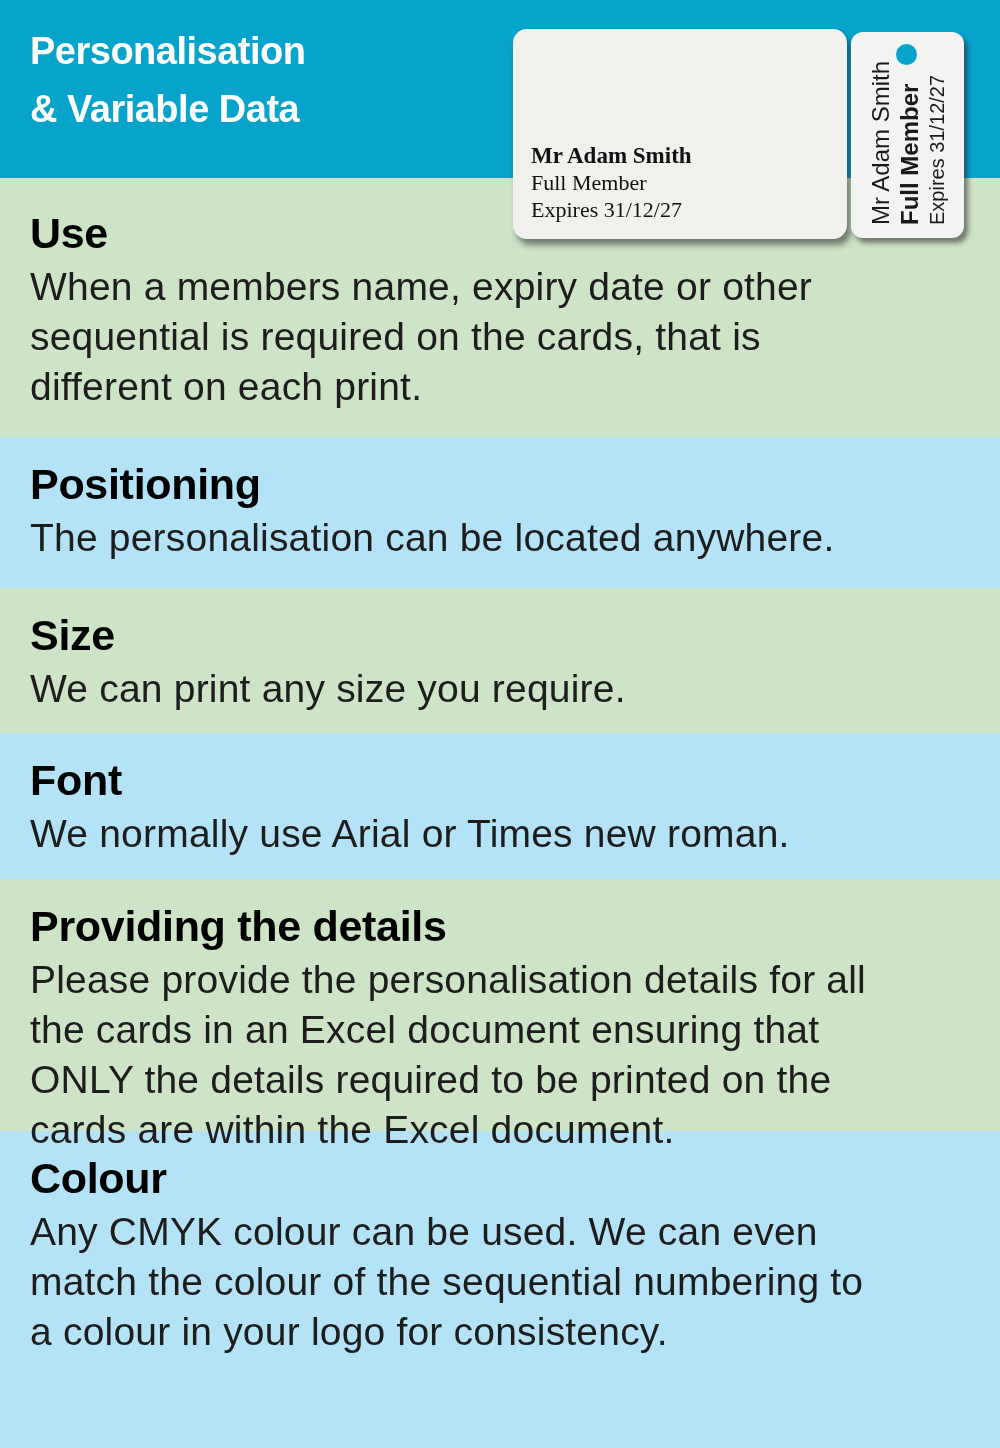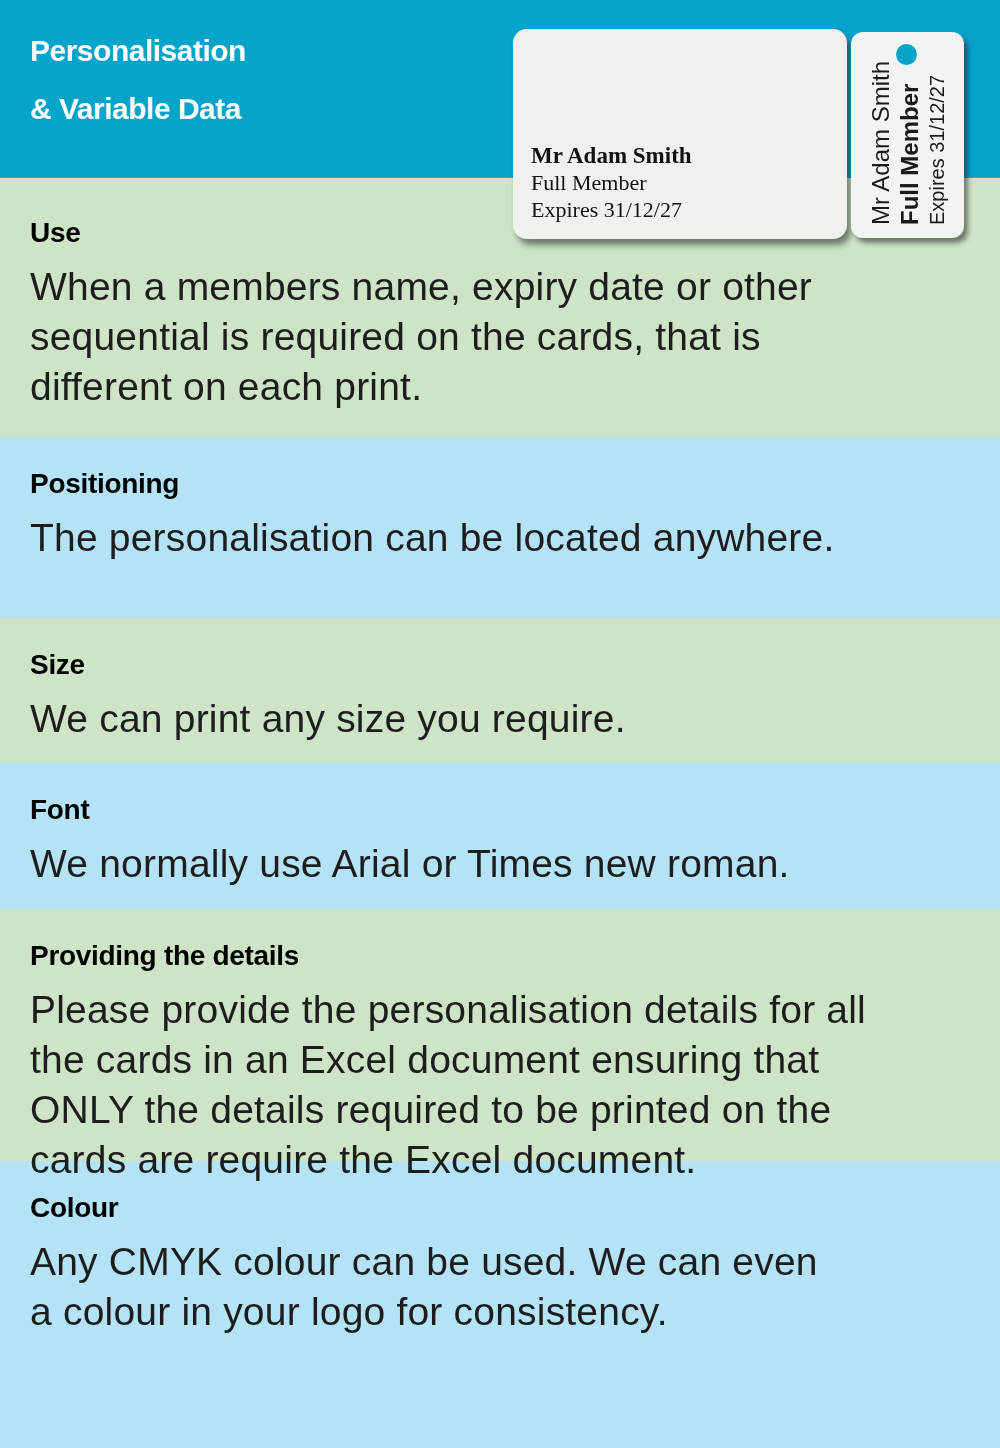--- a/index.html
+++ b/index.html
@@ -19,7 +19,7 @@
   .band-header h1{
     margin:0;
     color:#ffffff;
-    font-size:30px;
+    font-size:38px;
     line-height:58px;
     font-weight:bold;
     letter-spacing:-0.5px;

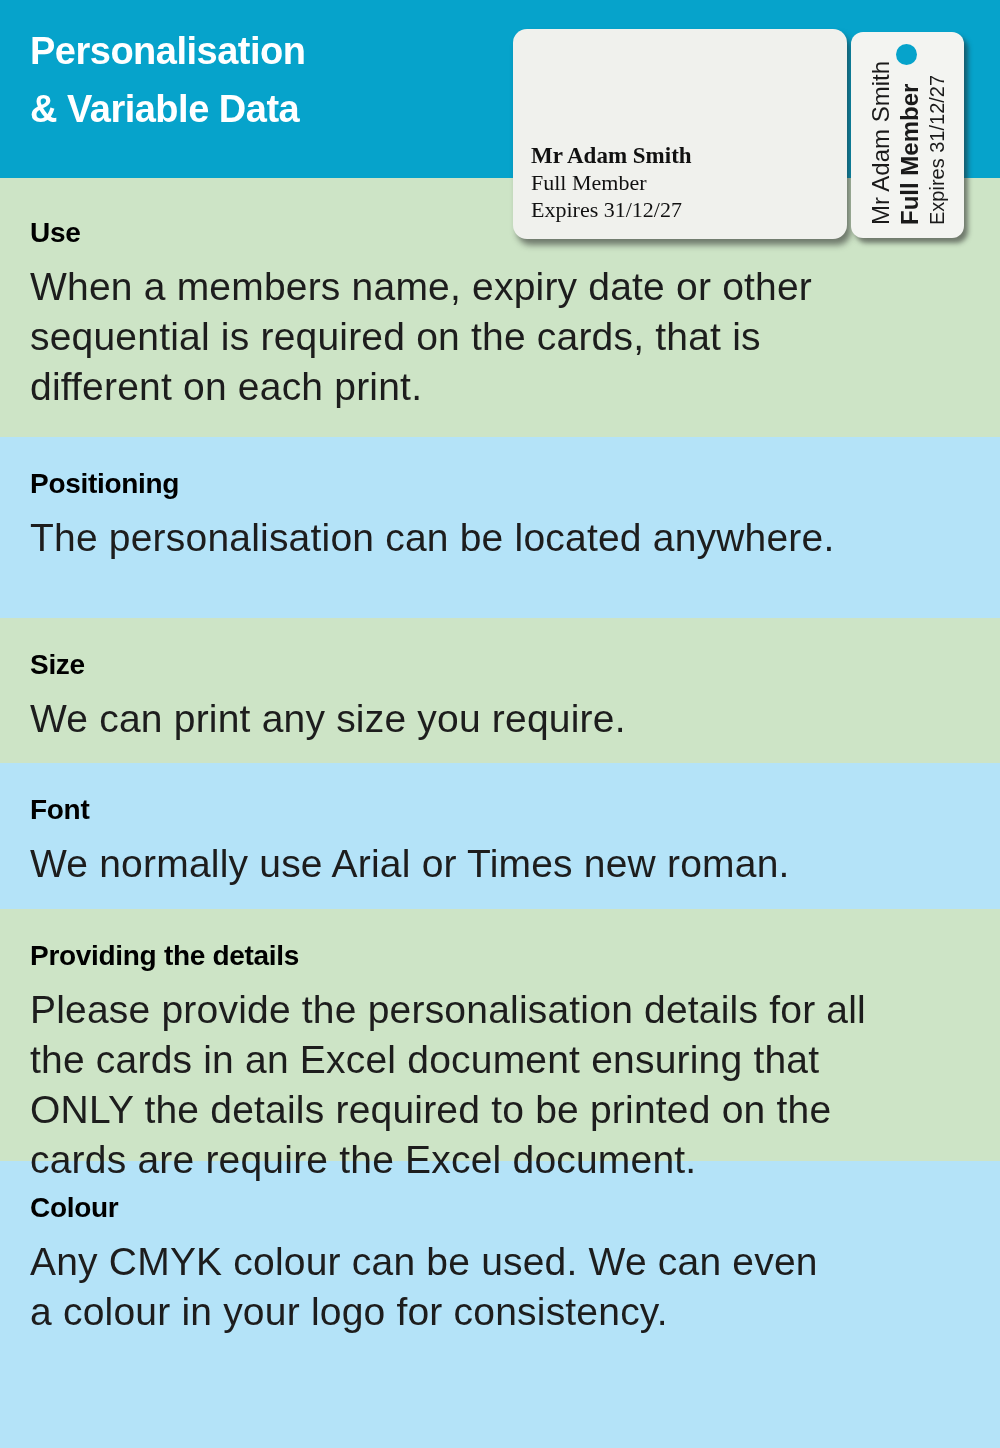--- a/index.html
+++ b/index.html
@@ -30,7 +30,7 @@
   .sec.blue{background:var(--blue,#b4e3f8);}
   .sec h2{
     margin:0 0 6px;
-    font-size:28px;
+    font-size:43px;
     line-height:46px;
     font-weight:bold;
     color:#000000;

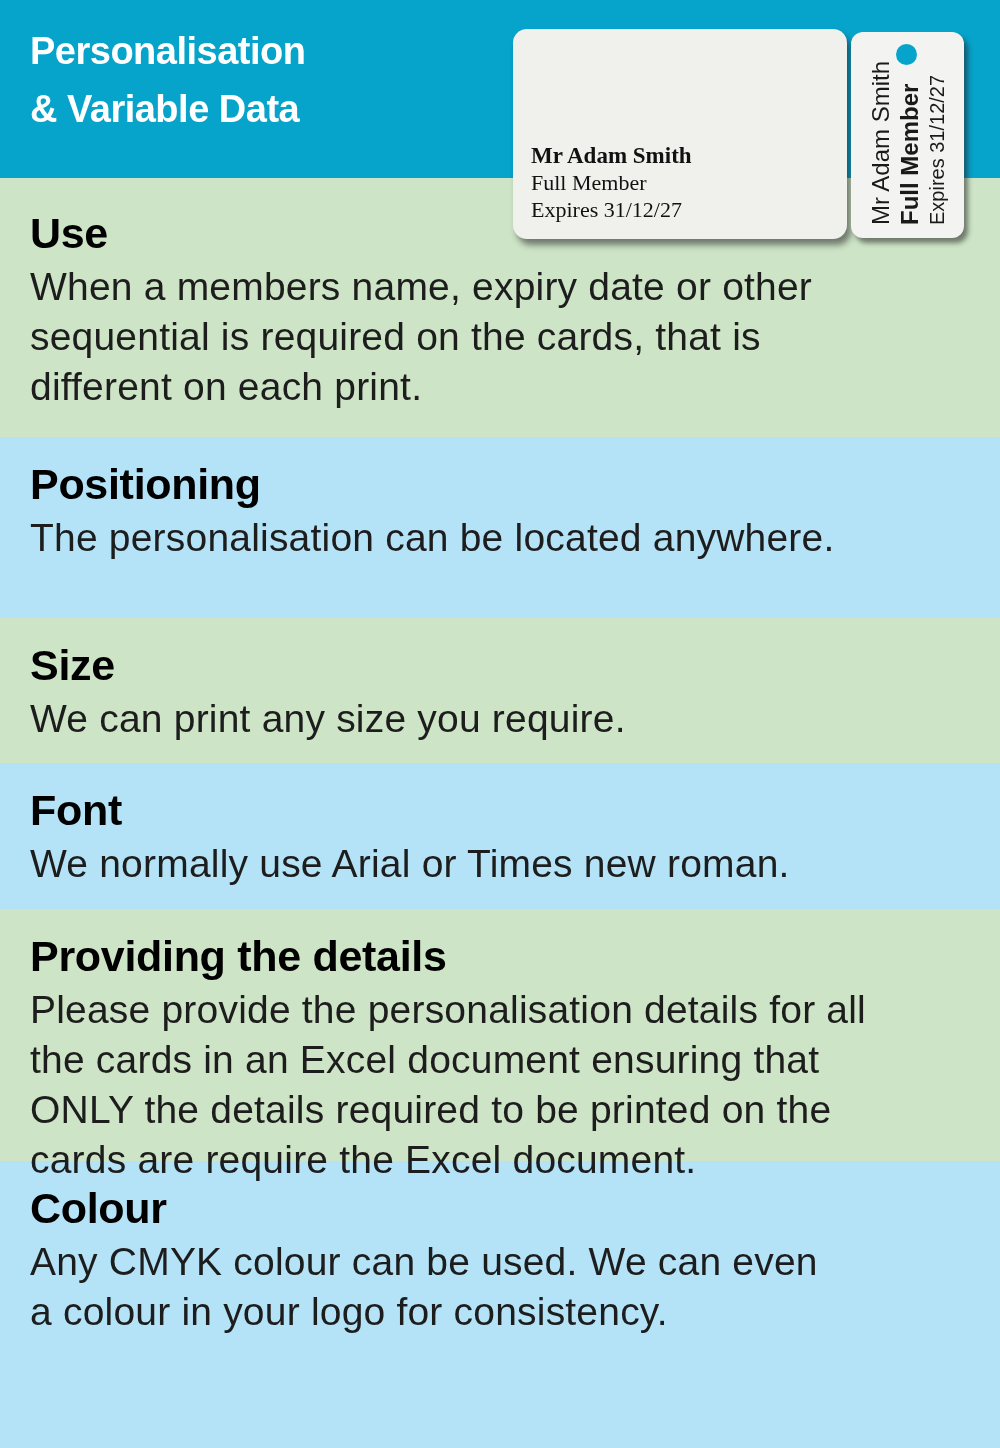--- a/index.html
+++ b/index.html
@@ -110,7 +110,7 @@
     <div class="body-line">different on each print.</div>
   </section>
 
-  <section class="band sec blue" style="height:181px">
+  <section class="band sec blue" style="height:151px">
     <h2>Positioning</h2>
     <div class="body-line">The personalisation can be located anywhere.</div>
   </section>

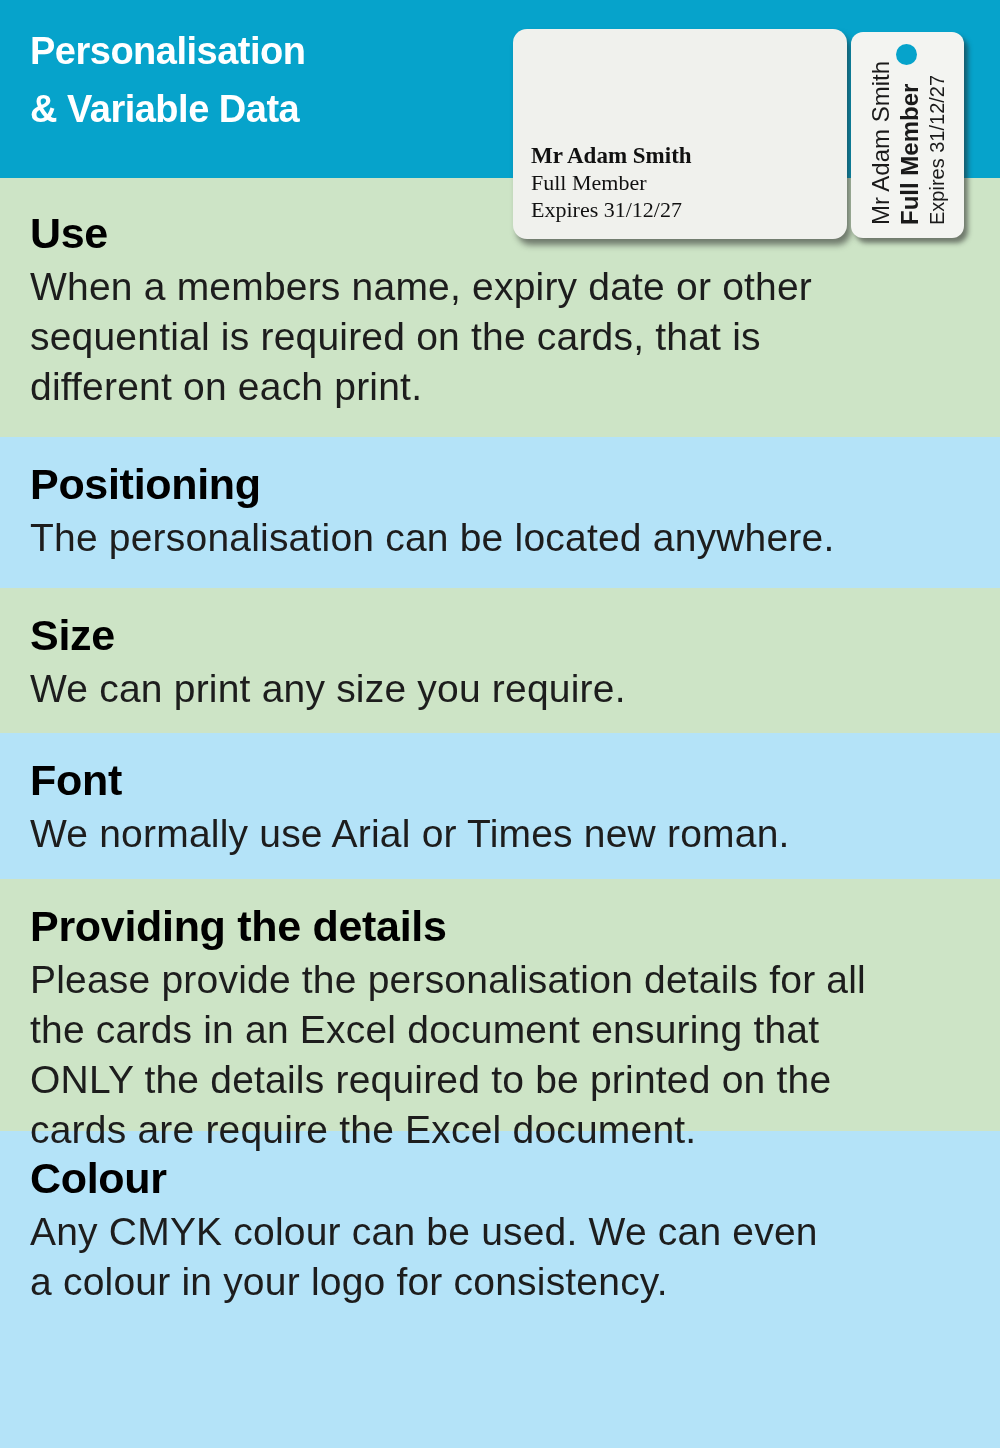--- a/index.html
+++ b/index.html
@@ -130,7 +130,7 @@
     <div class="body-line">Please provide the personalisation details for all</div>
     <div class="body-line">the cards in an Excel document ensuring that</div>
     <div class="body-line">ONLY the details required to be printed on the</div>
-    <div class="body-line">cards are require the Excel document.</div>
+    <div class="body-line">cards are within the Excel document.</div>
   </section>
 
   <section class="band sec blue" style="height:255px">

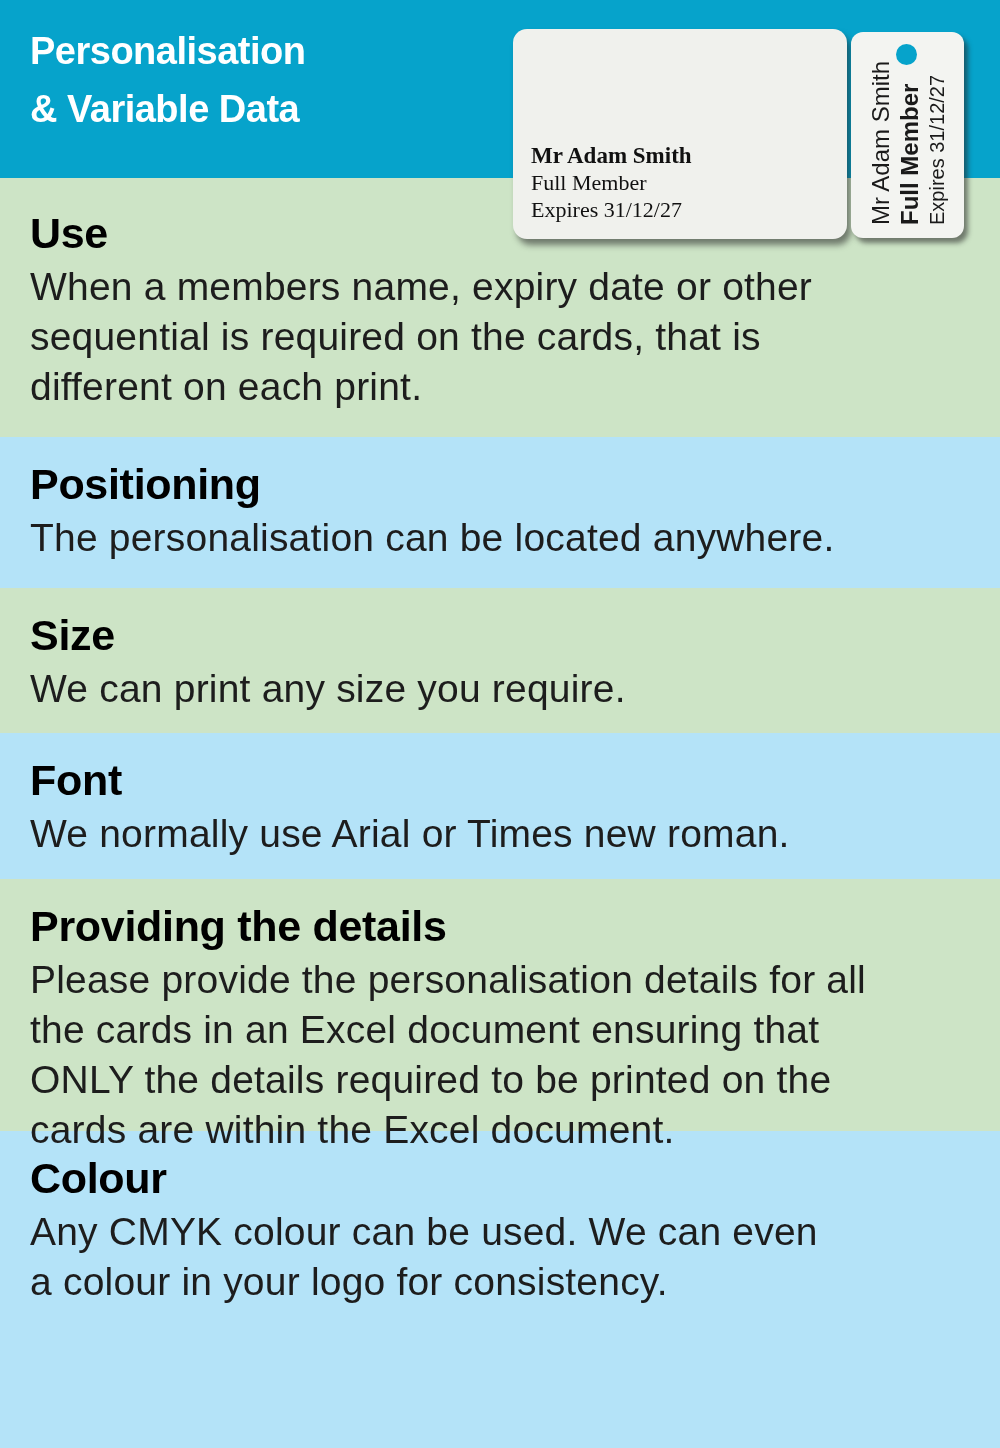--- a/index.html
+++ b/index.html
@@ -136,6 +136,7 @@
   <section class="band sec blue" style="height:255px">
     <h2>Colour</h2>
     <div class="body-line">Any CMYK colour can be used. We can even</div>
+    <div class="body-line">match the colour of the sequential numbering to</div>
     <div class="body-line">a colour in your logo for consistency.</div>
   </section>
 

